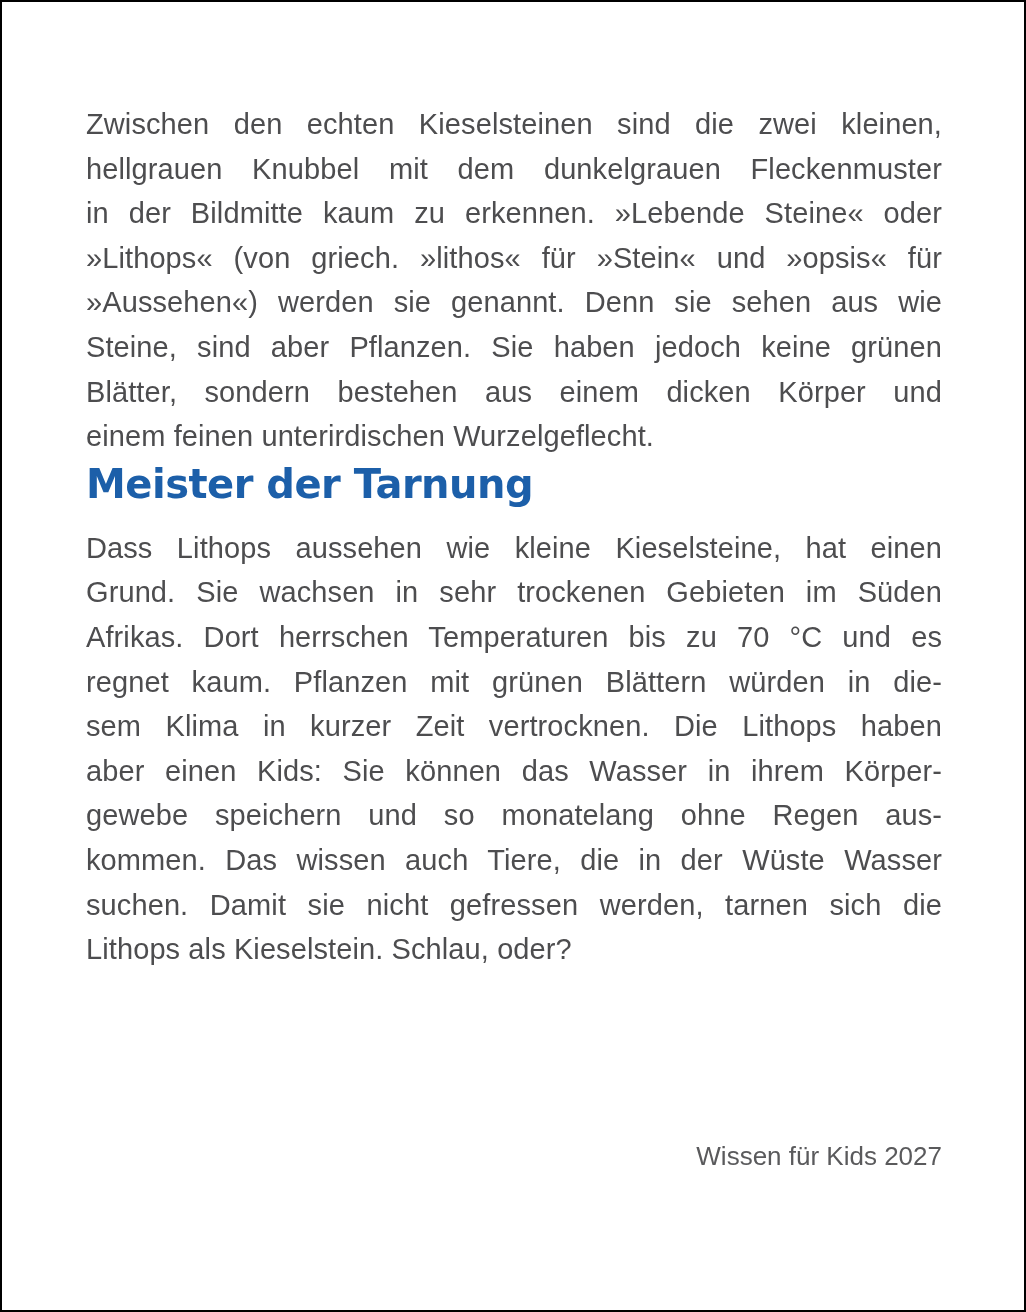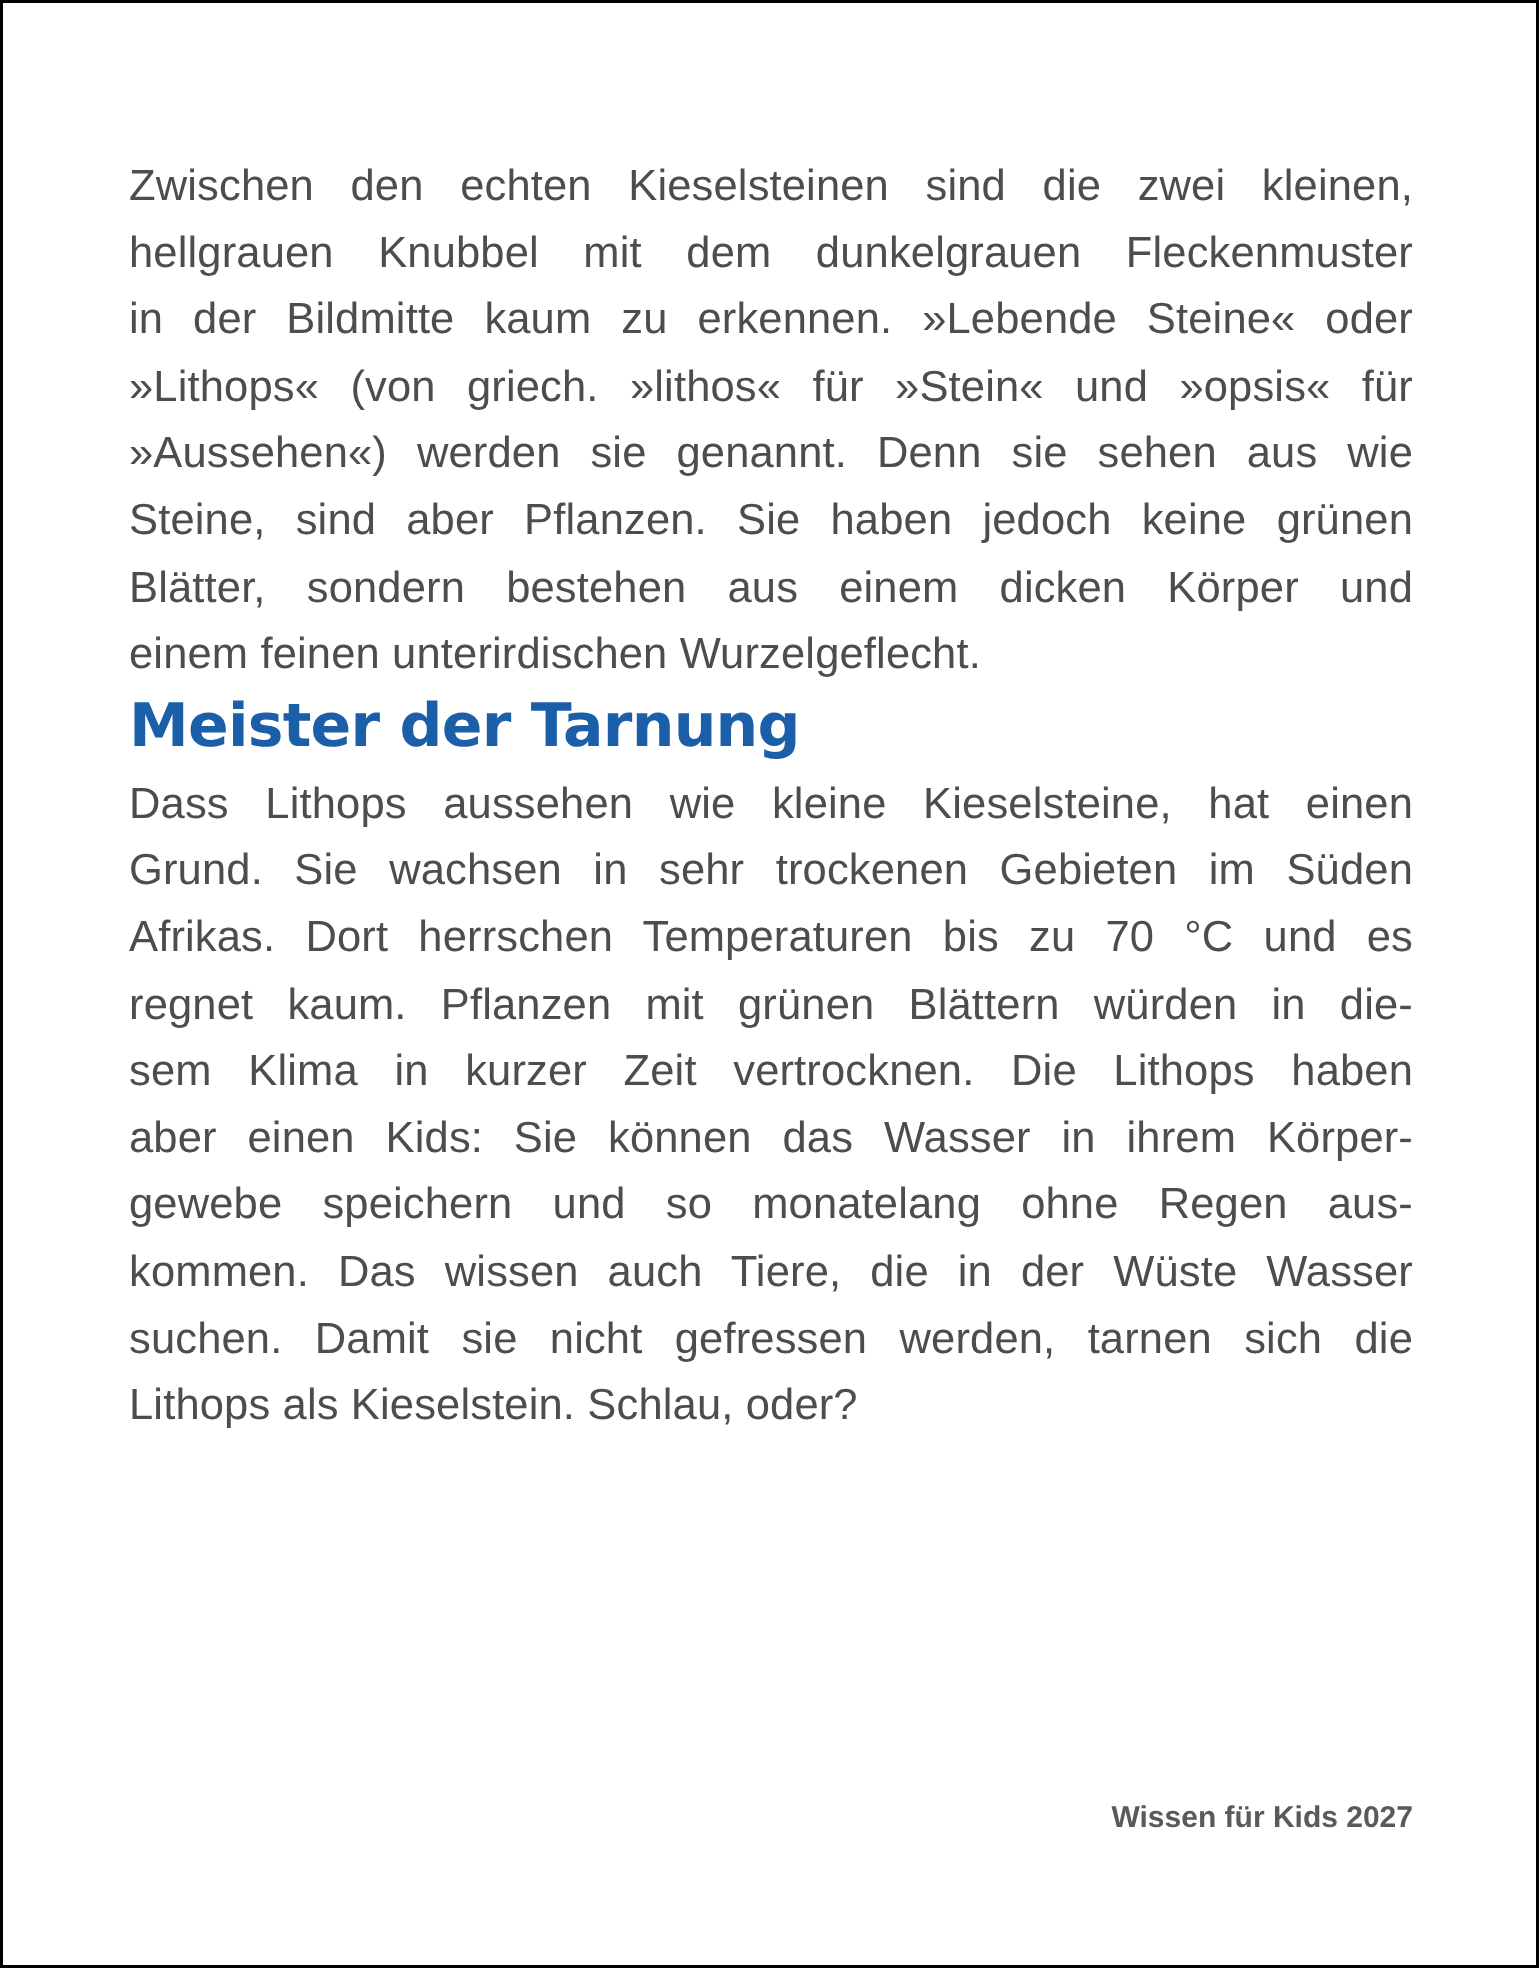--- a/index.html
+++ b/index.html
@@ -52,7 +52,7 @@
   }
   .para + .heading + .para,
   .heading + .para {
-    margin-top: 5px;
+    margin-top: 17px;
   }
   .credit {
     position: absolute;

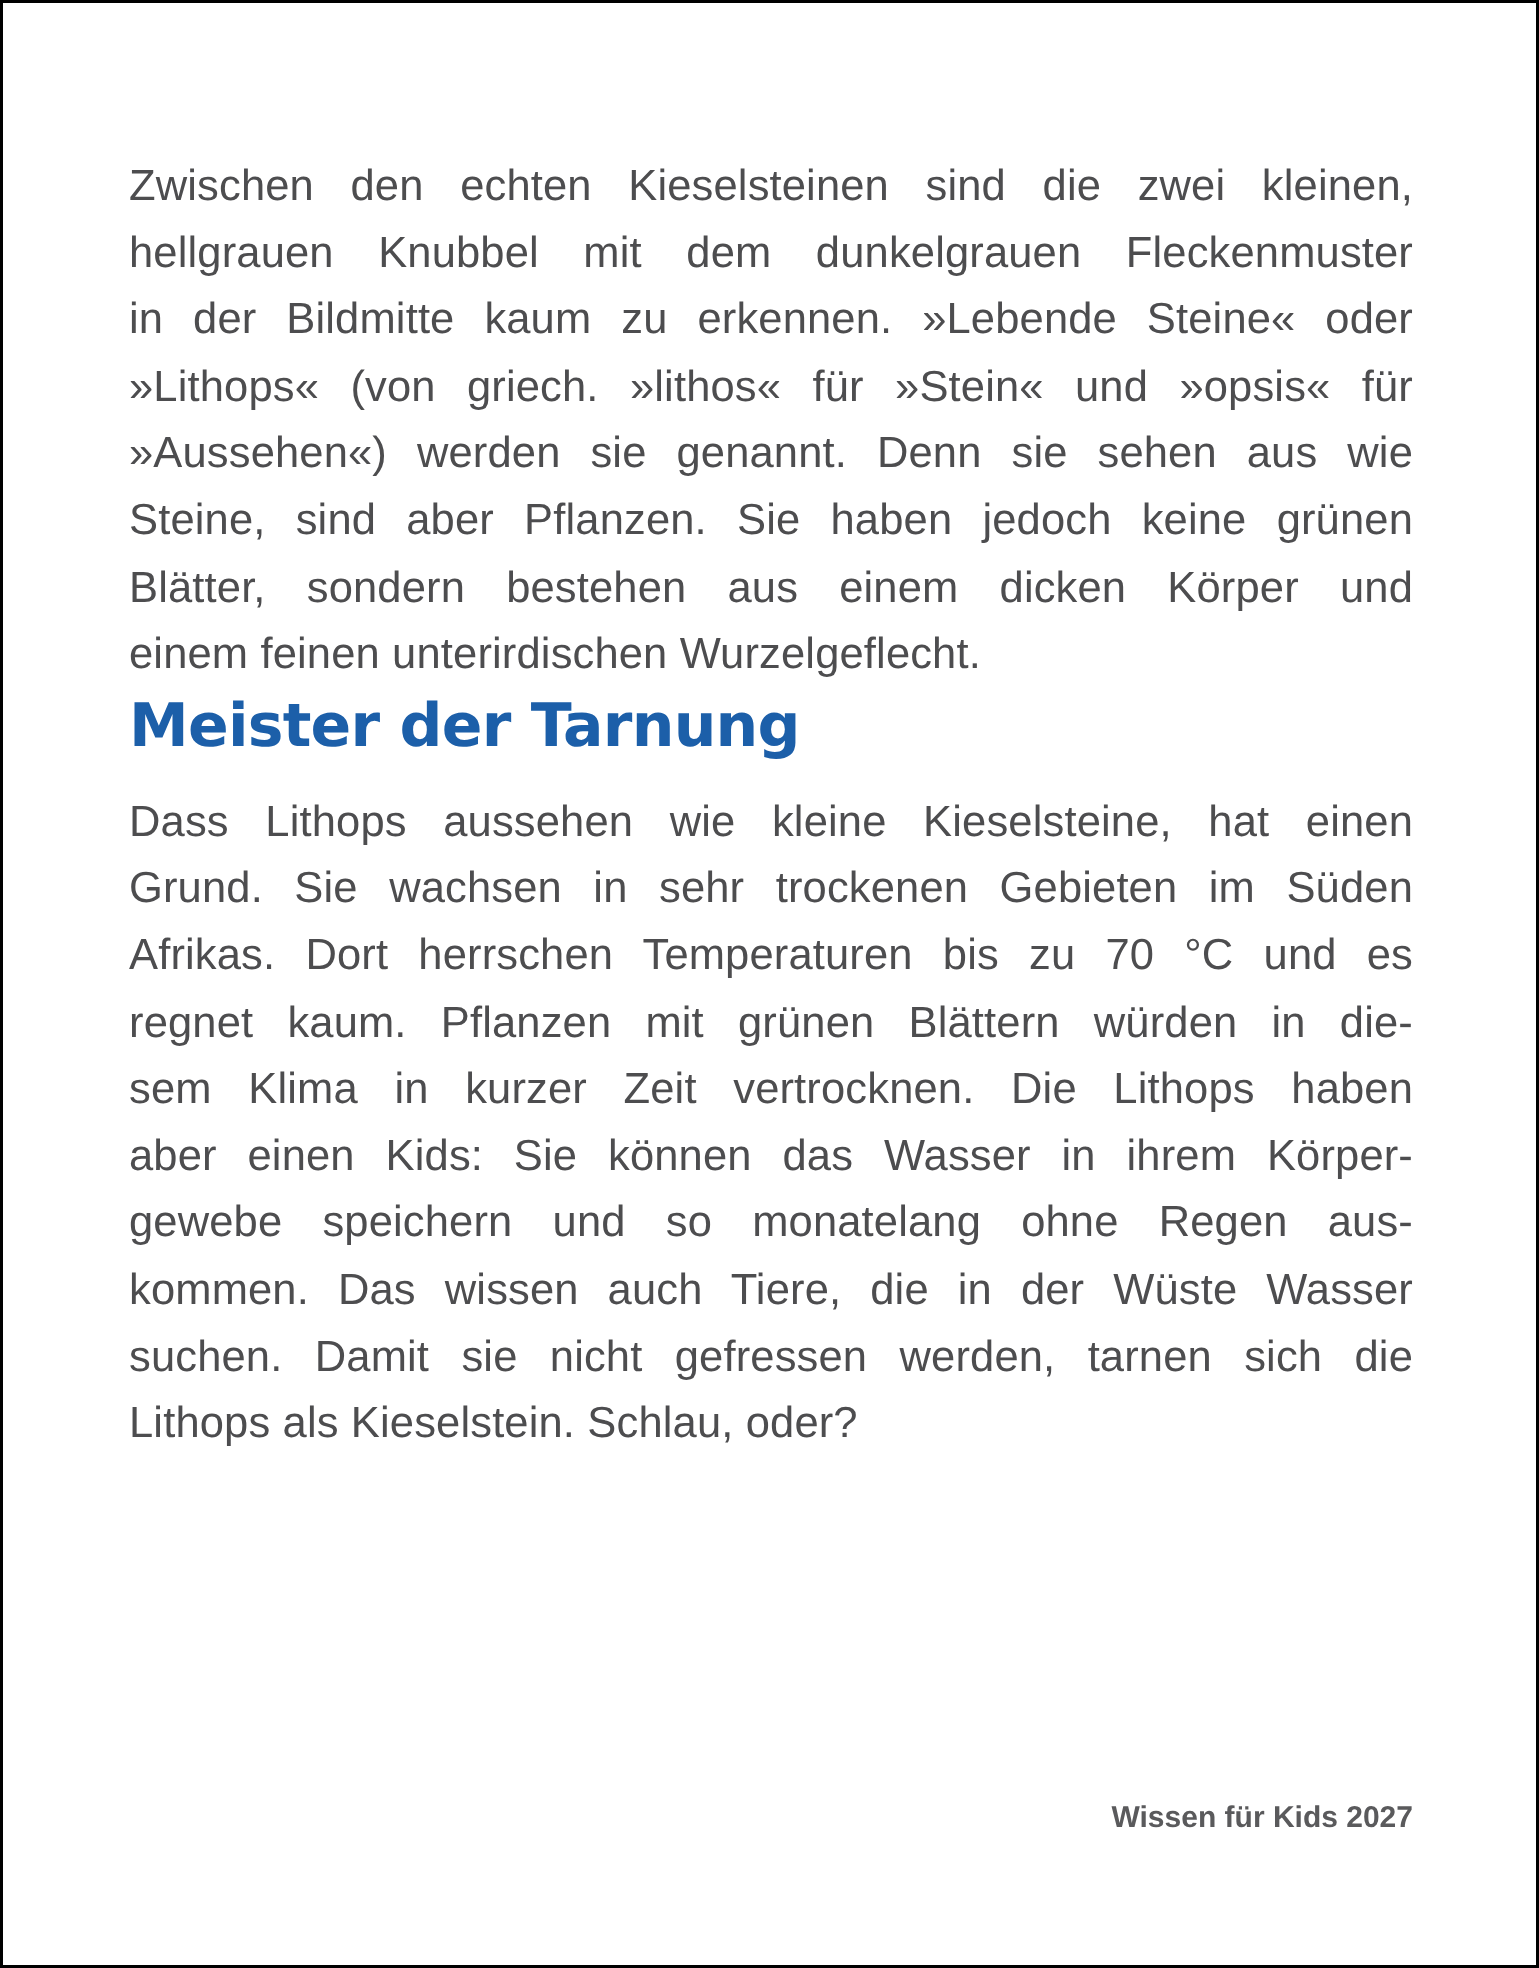--- a/index.html
+++ b/index.html
@@ -56,10 +56,10 @@
   }
   .credit {
     position: absolute;
-    top: 1196px;
+    top: 1140px;
     right: 82px;
-    font-size: 20px;
-    font-weight: 700;
+    font-size: 26px;
+    font-weight: 400;
     line-height: 28px;
     color: var(--footer-text);
   }

